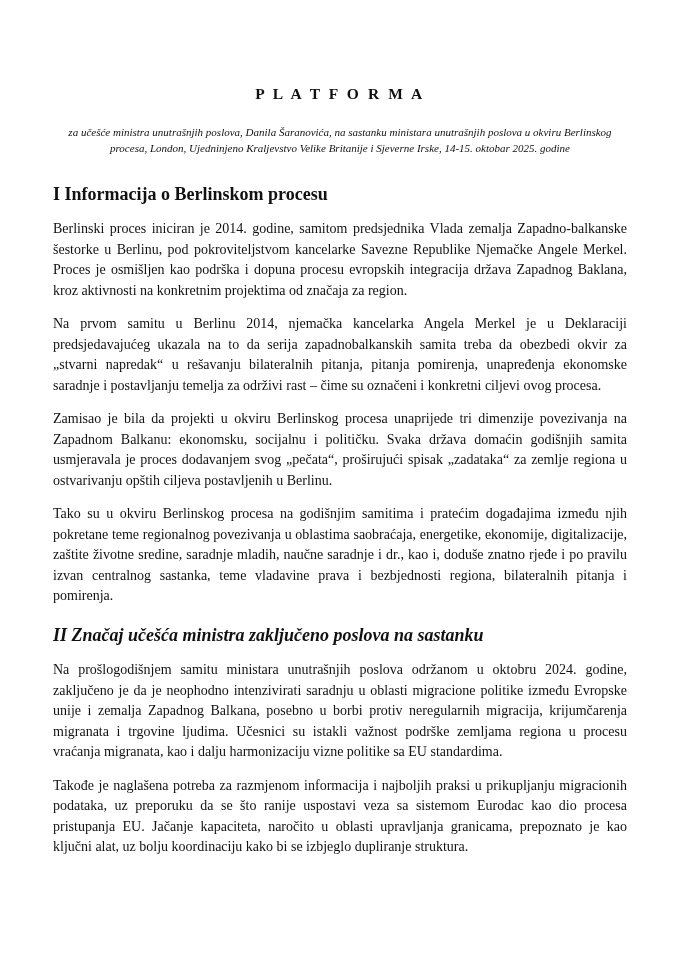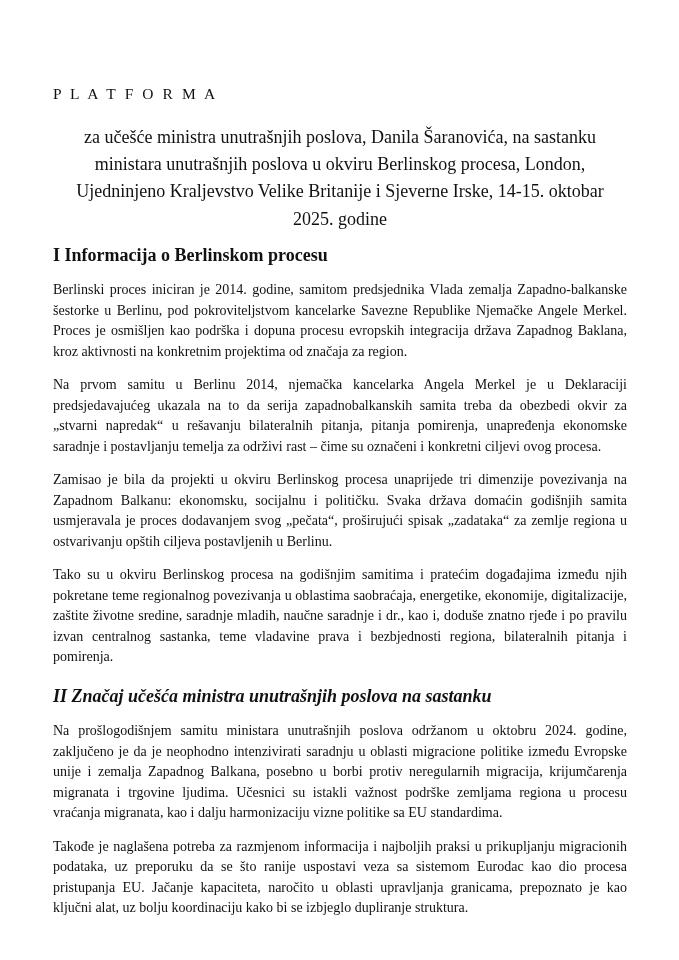--- a/index.html
+++ b/index.html
@@ -25,7 +25,8 @@
     padding: 85px 52px 0 53px;
   }
   .doc-title {
-    font-weight: normal;
+    text-align: center;
+    font-weight: bold;
     font-size: 15.5px;
     letter-spacing: 2.6px;
     margin: 0 0 20px 0;

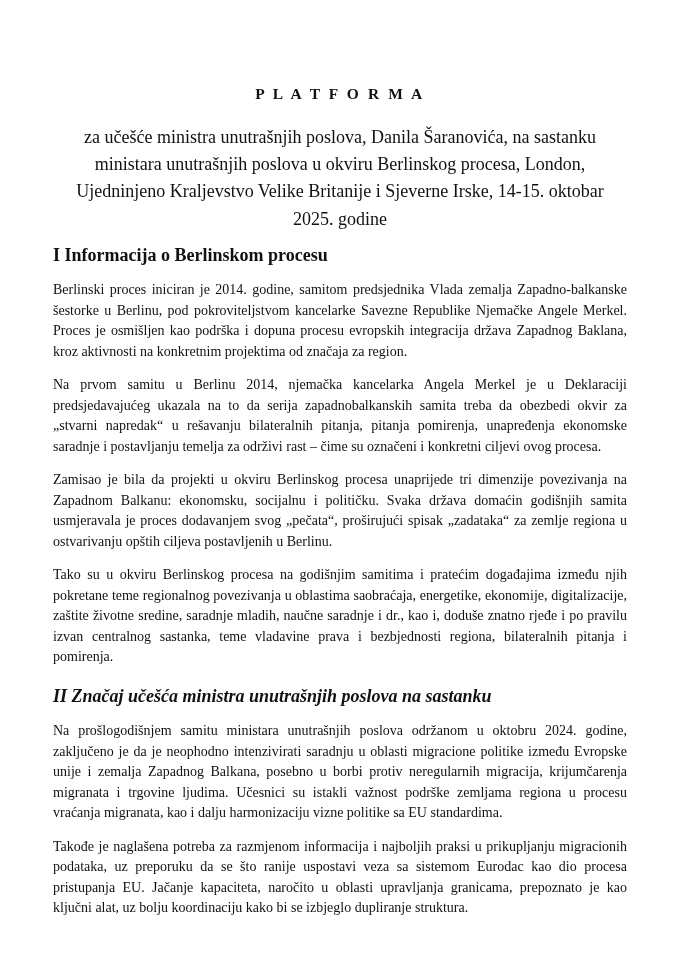--- a/index.html
+++ b/index.html
@@ -34,9 +34,10 @@
   }
   .doc-subtitle {
     text-align: center;
-    font-size: 18px;
+    font-style: italic;
+    font-size: 11px;
     line-height: 1.52;
-    margin: 0 0 11px 0;
+    margin: 0 0 26px 0;
     padding: 0 6px;
   }
   .section-heading {

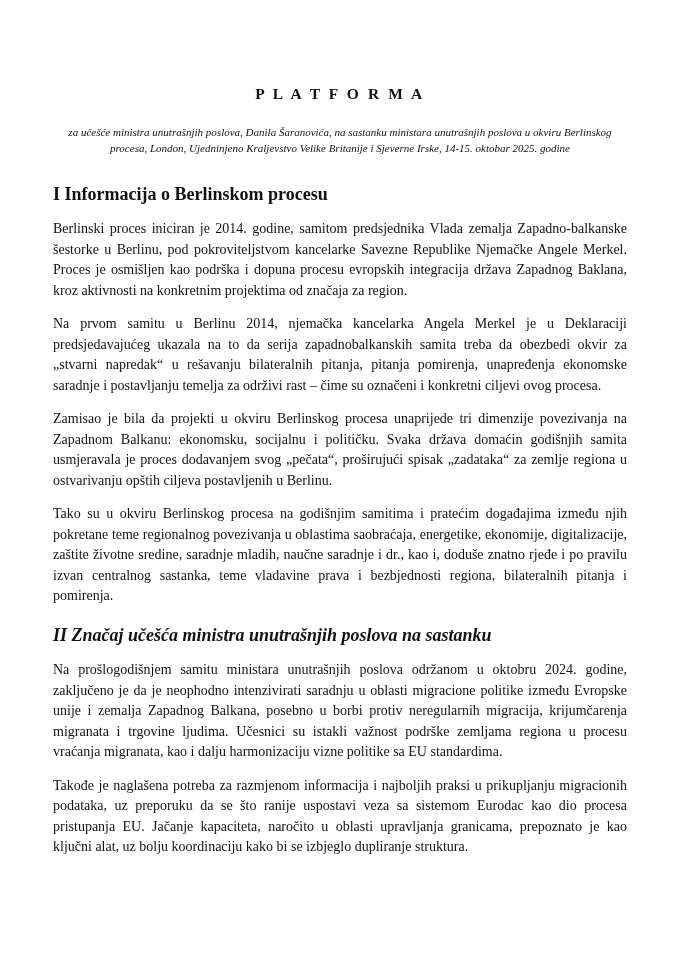--- a/index.html
+++ b/index.html
@@ -84,7 +84,7 @@
 
   <p class="body-par">Tako su u okviru Berlinskog procesa na godišnjim samitima i pratećim događajima između njih pokretane teme regionalnog povezivanja u oblastima saobraćaja, energetike, ekonomije, digitalizacije, zaštite životne sredine, saradnje mladih, naučne saradnje i dr., kao i, doduše znatno rjeđe i po pravilu izvan centralnog sastanka, teme vladavine prava i bezbjednosti regiona, bilateralnih pitanja i pomirenja.</p>
 
-  <h2 class="section-heading italic spacer-before">II Značaj učešća ministra unutrašnjih poslova na sastanku</h2>
+  <h2 class="section-heading italic spacer-before">II Značaj učešća ministra zaključeno poslova na sastanku</h2>
 
   <p class="body-par">Na prošlogodišnjem samitu ministara unutrašnjih poslova održanom u oktobru 2024. godine, zaključeno je da je neophodno intenzivirati saradnju u oblasti migracione politike između Evropske unije i zemalja Zapadnog Balkana, posebno u borbi protiv neregularnih migracija, krijumčarenja migranata i trgovine ljudima. Učesnici su istakli važnost podrške zemljama regiona u procesu vraćanja migranata, kao i dalju harmonizaciju vizne politike sa EU standardima.</p>
 

